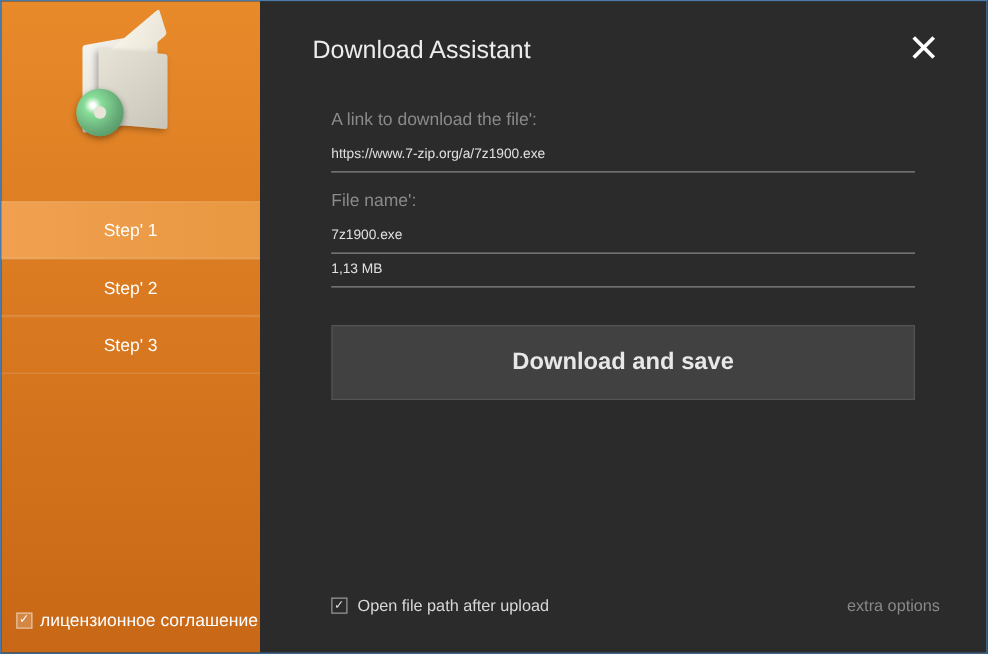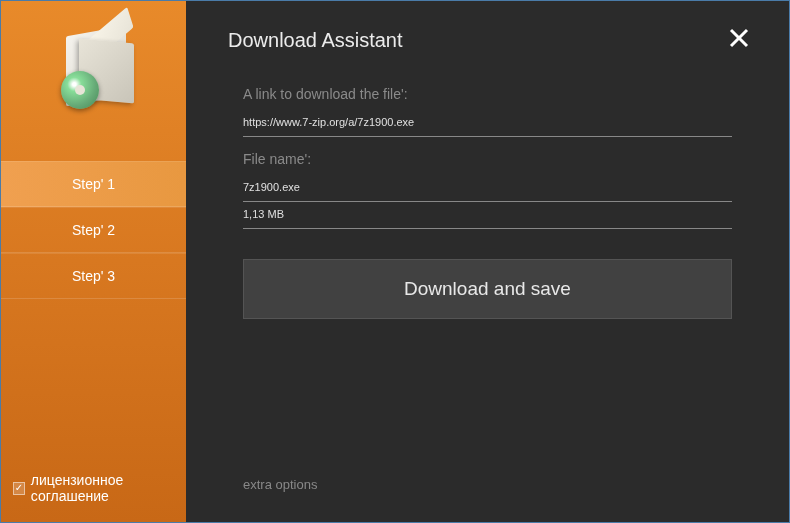--- a/index.html
+++ b/index.html
@@ -14,7 +14,7 @@
       overflow: hidden;
     }
     .sidebar {
-      width: 185px;
+      width: 207px;
       background: linear-gradient(180deg, #e88a2a 0%, #d87820 50%, #c86816 100%);
       display: flex;
       flex-direction: column;

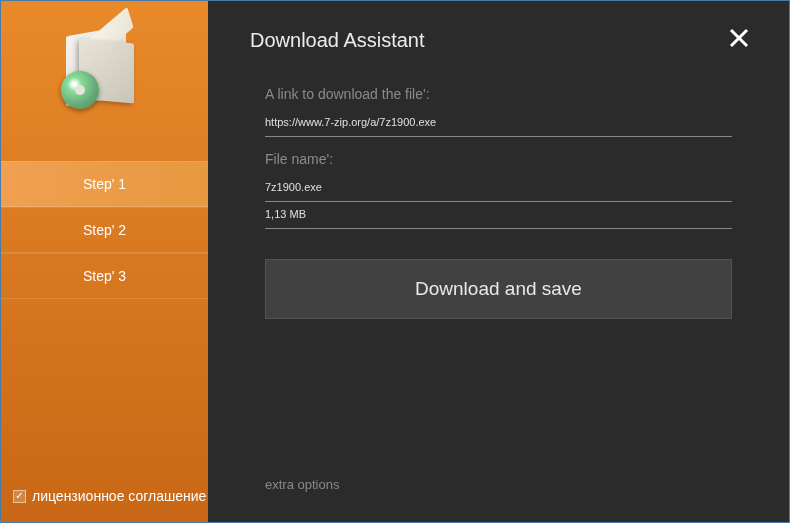--- a/index.html
+++ b/index.html
@@ -182,7 +182,7 @@
       border: 1px solid rgba(255,255,255,0.1);
       color: #e8e8e8;
       font-size: 19px;
-      font-weight: 400;
+      font-weight: 700;
       cursor: pointer;
       font-family: inherit;
     }

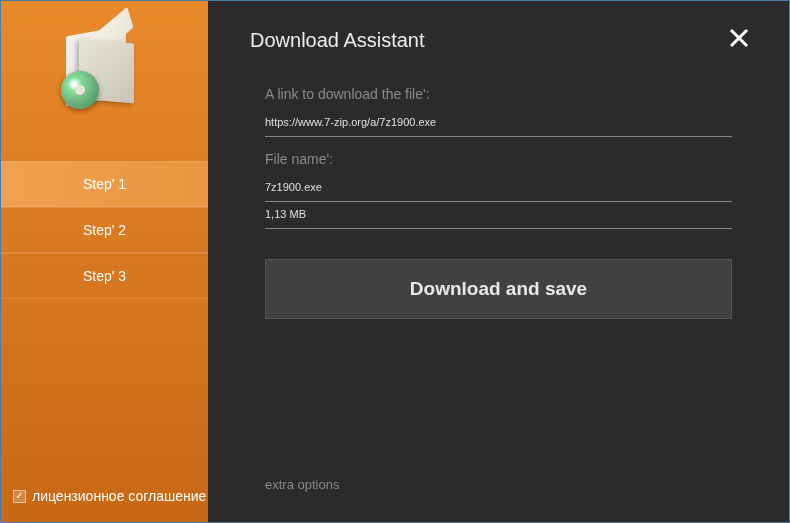--- a/index.html
+++ b/index.html
@@ -296,6 +296,10 @@
   </div>
 
   <div class="footer">
+    <div class="footer-left">
+      <div class="footer-checkbox checked"></div>
+      <span class="footer-label">Open file path after upload</span>
+    </div>
     <span class="extra-link">extra options</span>
   </div>
 </div>

